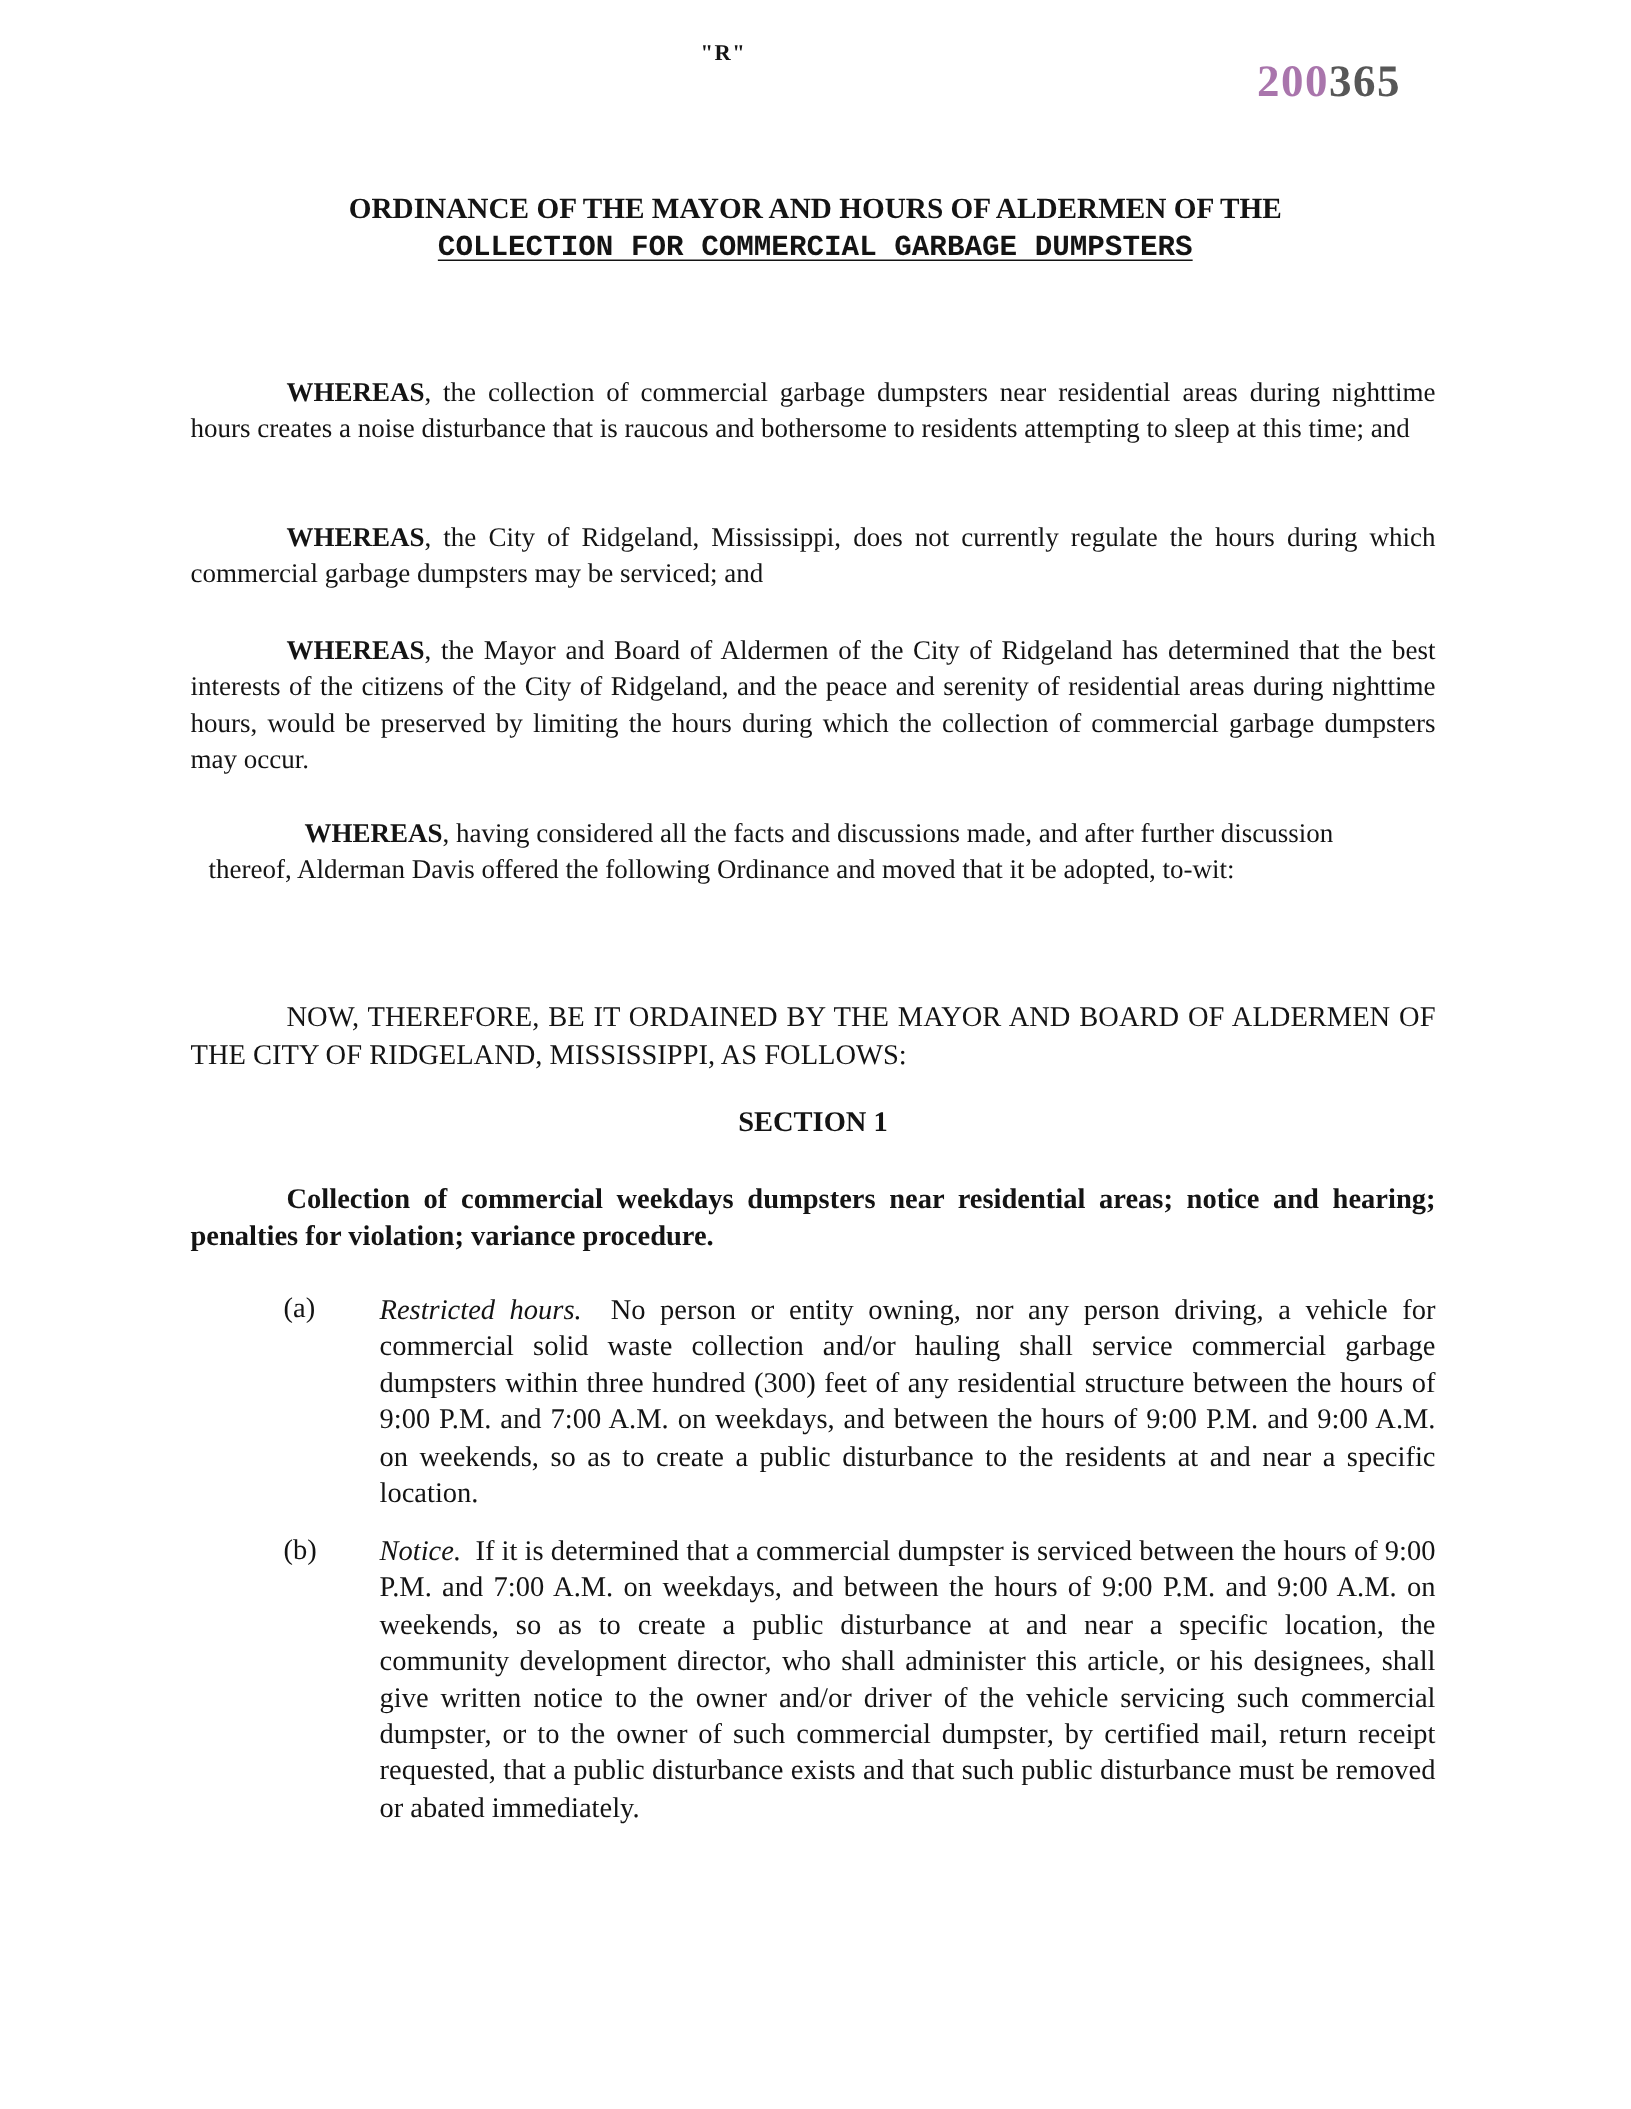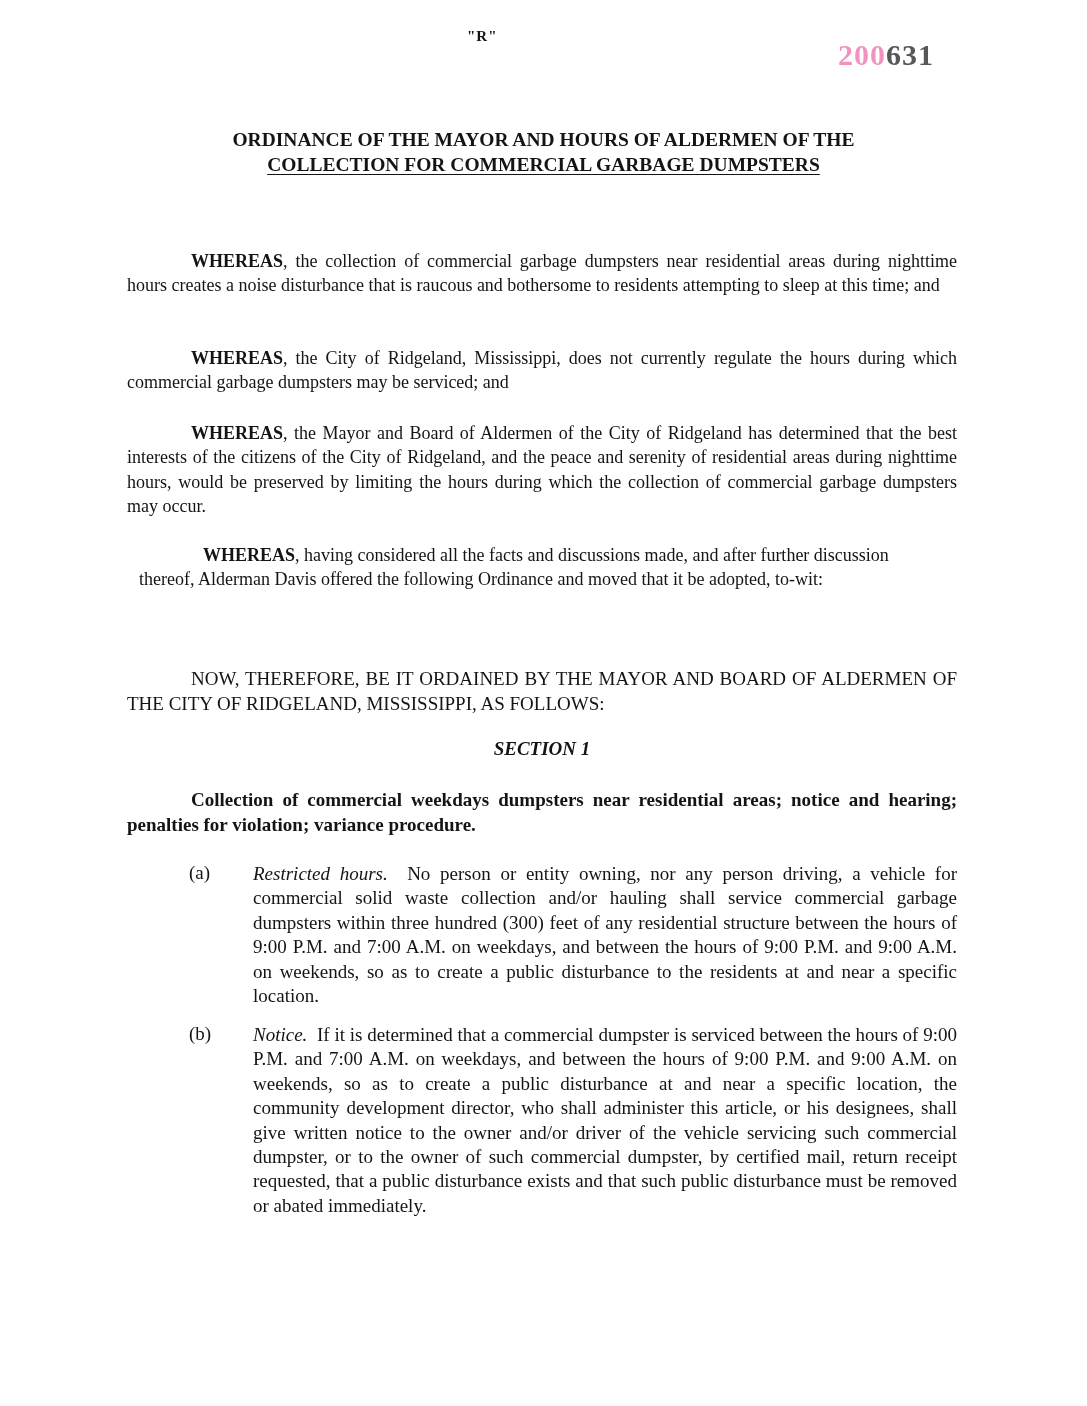--- a/index.html
+++ b/index.html
@@ -16,7 +16,7 @@
     left: 838px; top: 38px; font-size: 30px; font-weight: bold; color: #3a3a3a;
     letter-spacing: 1px; opacity: 0.85;
   }
-  .stamp .faded { color: #ec4899; opacity: 0.7; }
+  .stamp .faded { color: #701a75; opacity: 0.7; }
   .title {
     left: 150px; width: 787px; top: 128px; text-align: center;
     font-size: 19.5px; font-weight: bold; line-height: 24.5px;

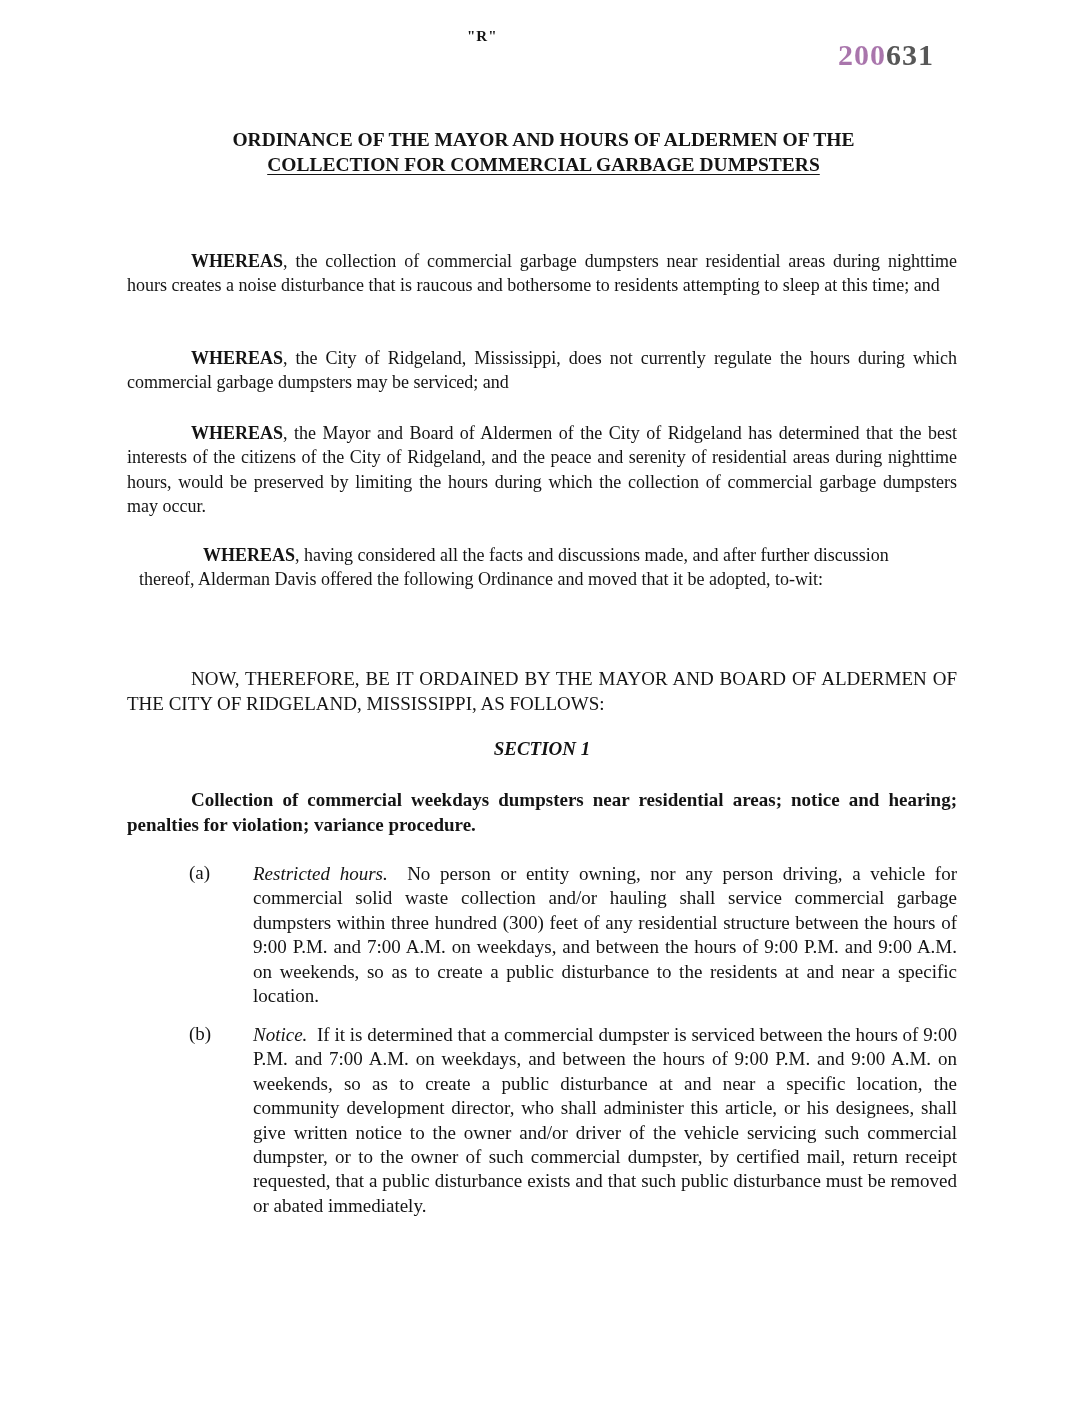--- a/index.html
+++ b/index.html
@@ -59,7 +59,7 @@
 
 <div class="abs exhibit-mark">"R"</div>
 
-<div class="abs stamp"><span class="faded">200</span><span>631</span></div>
+<div class="abs stamp"><span class="faded">200</span><span>365</span></div>
 
 <div class="abs title">
   <div>ORDINANCE OF THE MAYOR AND HOURS OF ALDERMEN OF THE</div>

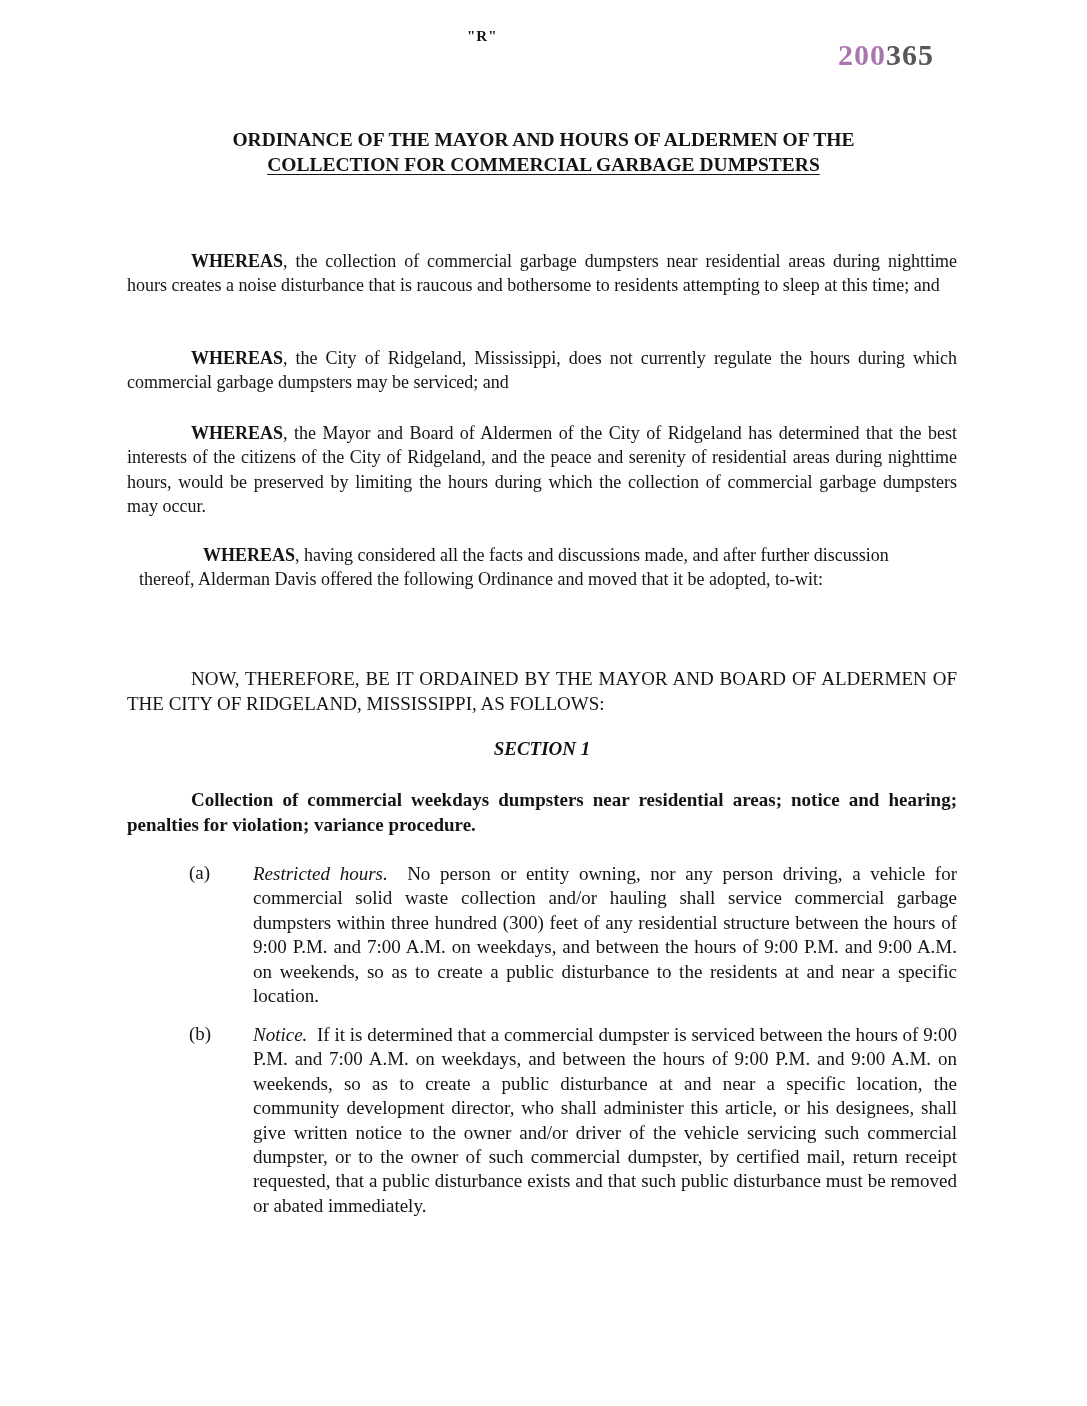--- a/index.html
+++ b/index.html
@@ -21,7 +21,7 @@
     left: 150px; width: 787px; top: 128px; text-align: center;
     font-size: 19.5px; font-weight: bold; line-height: 24.5px;
   }
-  .title .u { text-decoration: underline; text-underline-offset: 3px; }
+  .title .u { text-decoration: underline; text-underline-offset: 3px; font-family: Liberation Mono, monospace; }
   .para {
     left: 127px; width: 830px; font-size: 18px; line-height: 24.3px;
     text-align: justify;

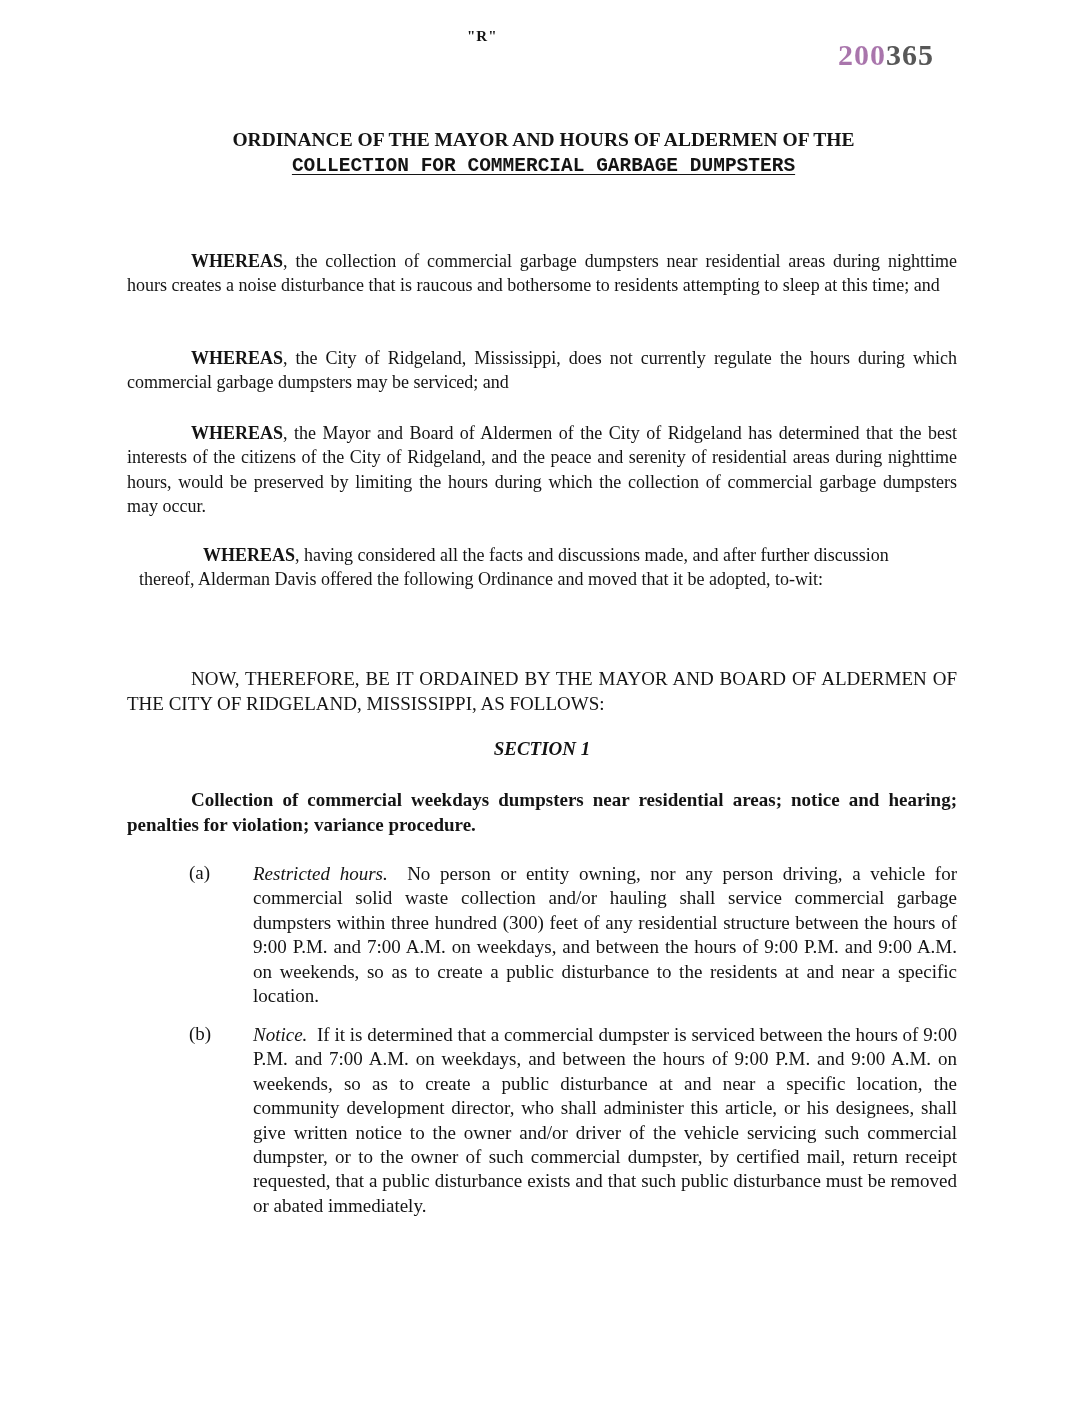--- a/index.html
+++ b/index.html
@@ -38,7 +38,7 @@
   }
   .section-heading {
     left: 127px; width: 830px; top: 738px; text-align: center;
-    font-size: 19px; font-weight: bold; font-style: italic;
+    font-size: 19px; font-weight: bold;
   }
   .section-subtitle {
     left: 127px; width: 830px; top: 788px; font-size: 19px; font-weight: bold;

